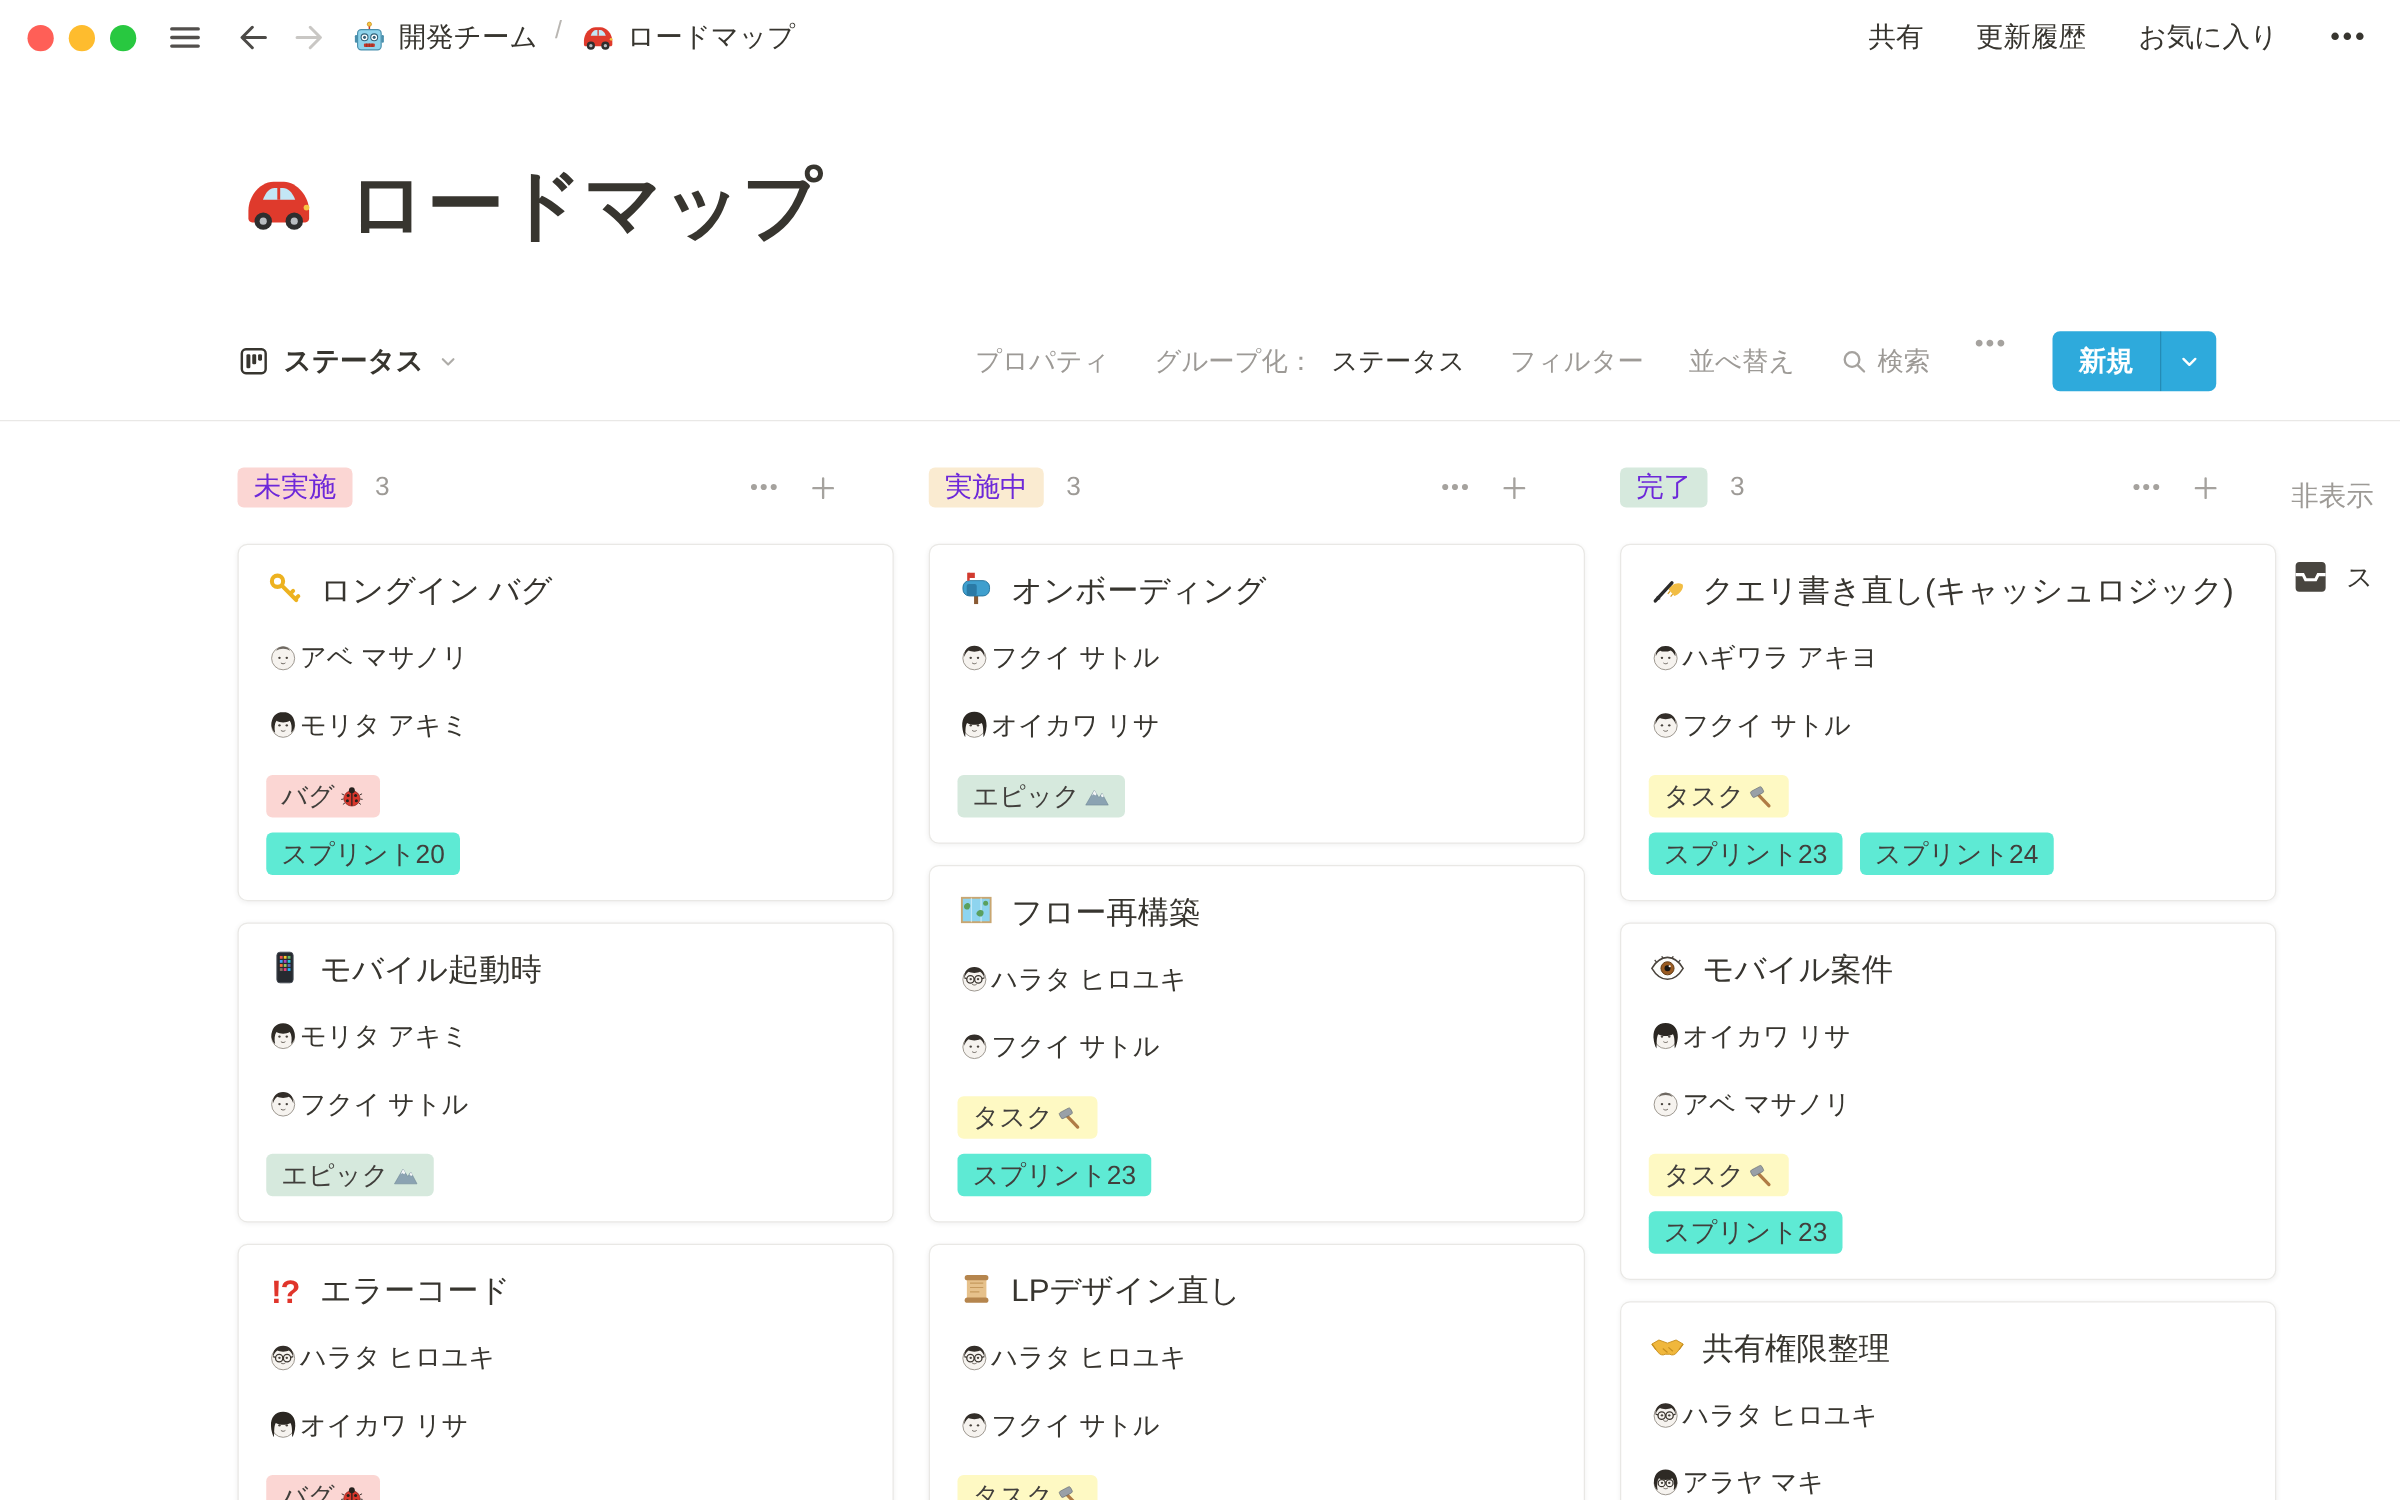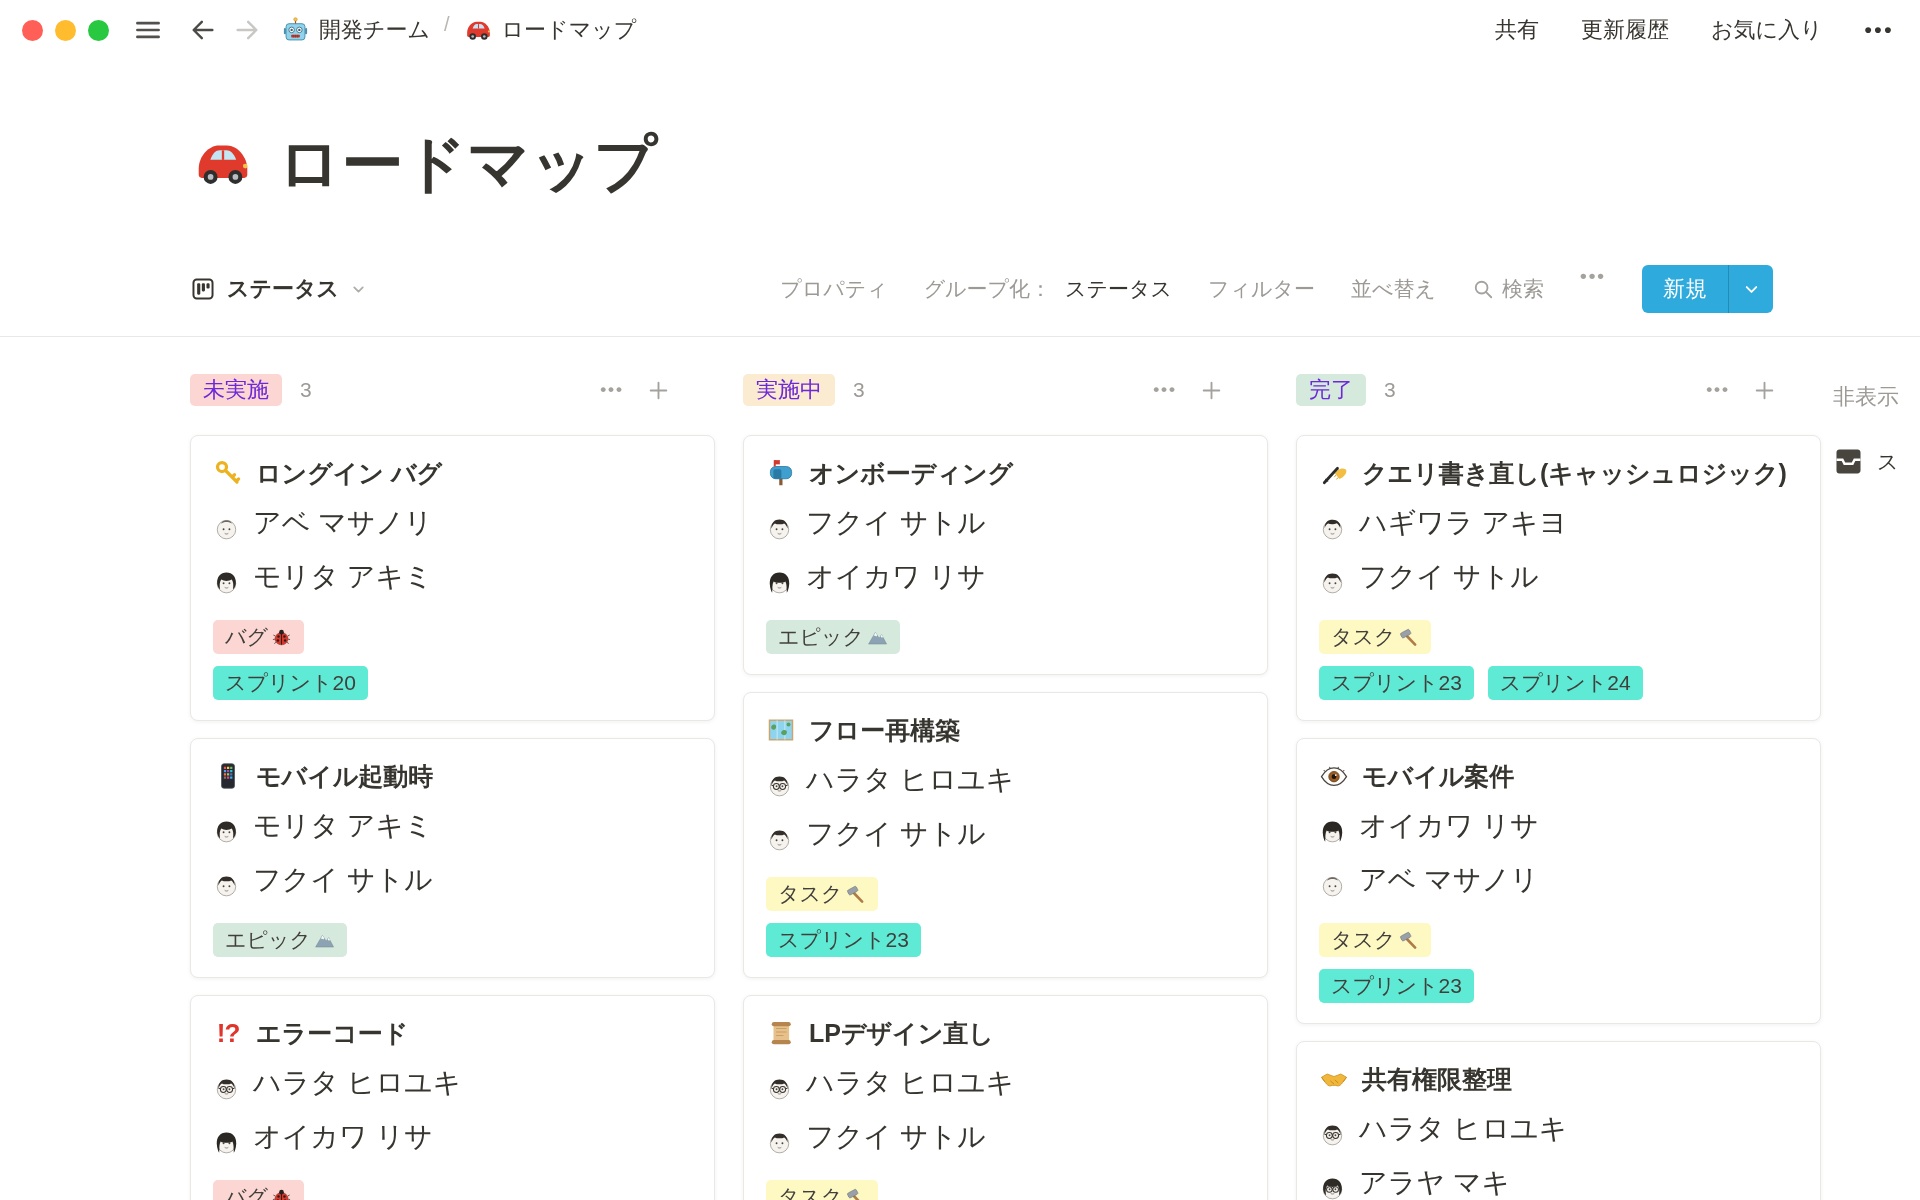--- a/index.html
+++ b/index.html
@@ -45,7 +45,7 @@
   .dots-gray{font-weight:700;letter-spacing:2px;font-size:19px;color:#a5a29e}
   .search-ic svg{width:22px;height:22px;color:#a5a29e}
   .new-btn{display:flex;align-items:stretch;background:#2eaadc;border-radius:6px;overflow:hidden;color:#fff;height:48px}
-  .new-label{display:flex;align-items:center;padding:0 21px;font-size:22px;font-weight:400}
+  .new-label{display:flex;align-items:center;padding:0 21px;font-size:22px;font-weight:700}
   .new-chevron{display:flex;align-items:center;justify-content:center;width:44px;border-left:1px solid rgba(9,62,84,.28)}
   .new-chevron svg{width:19px;height:19px;color:#fff}
 

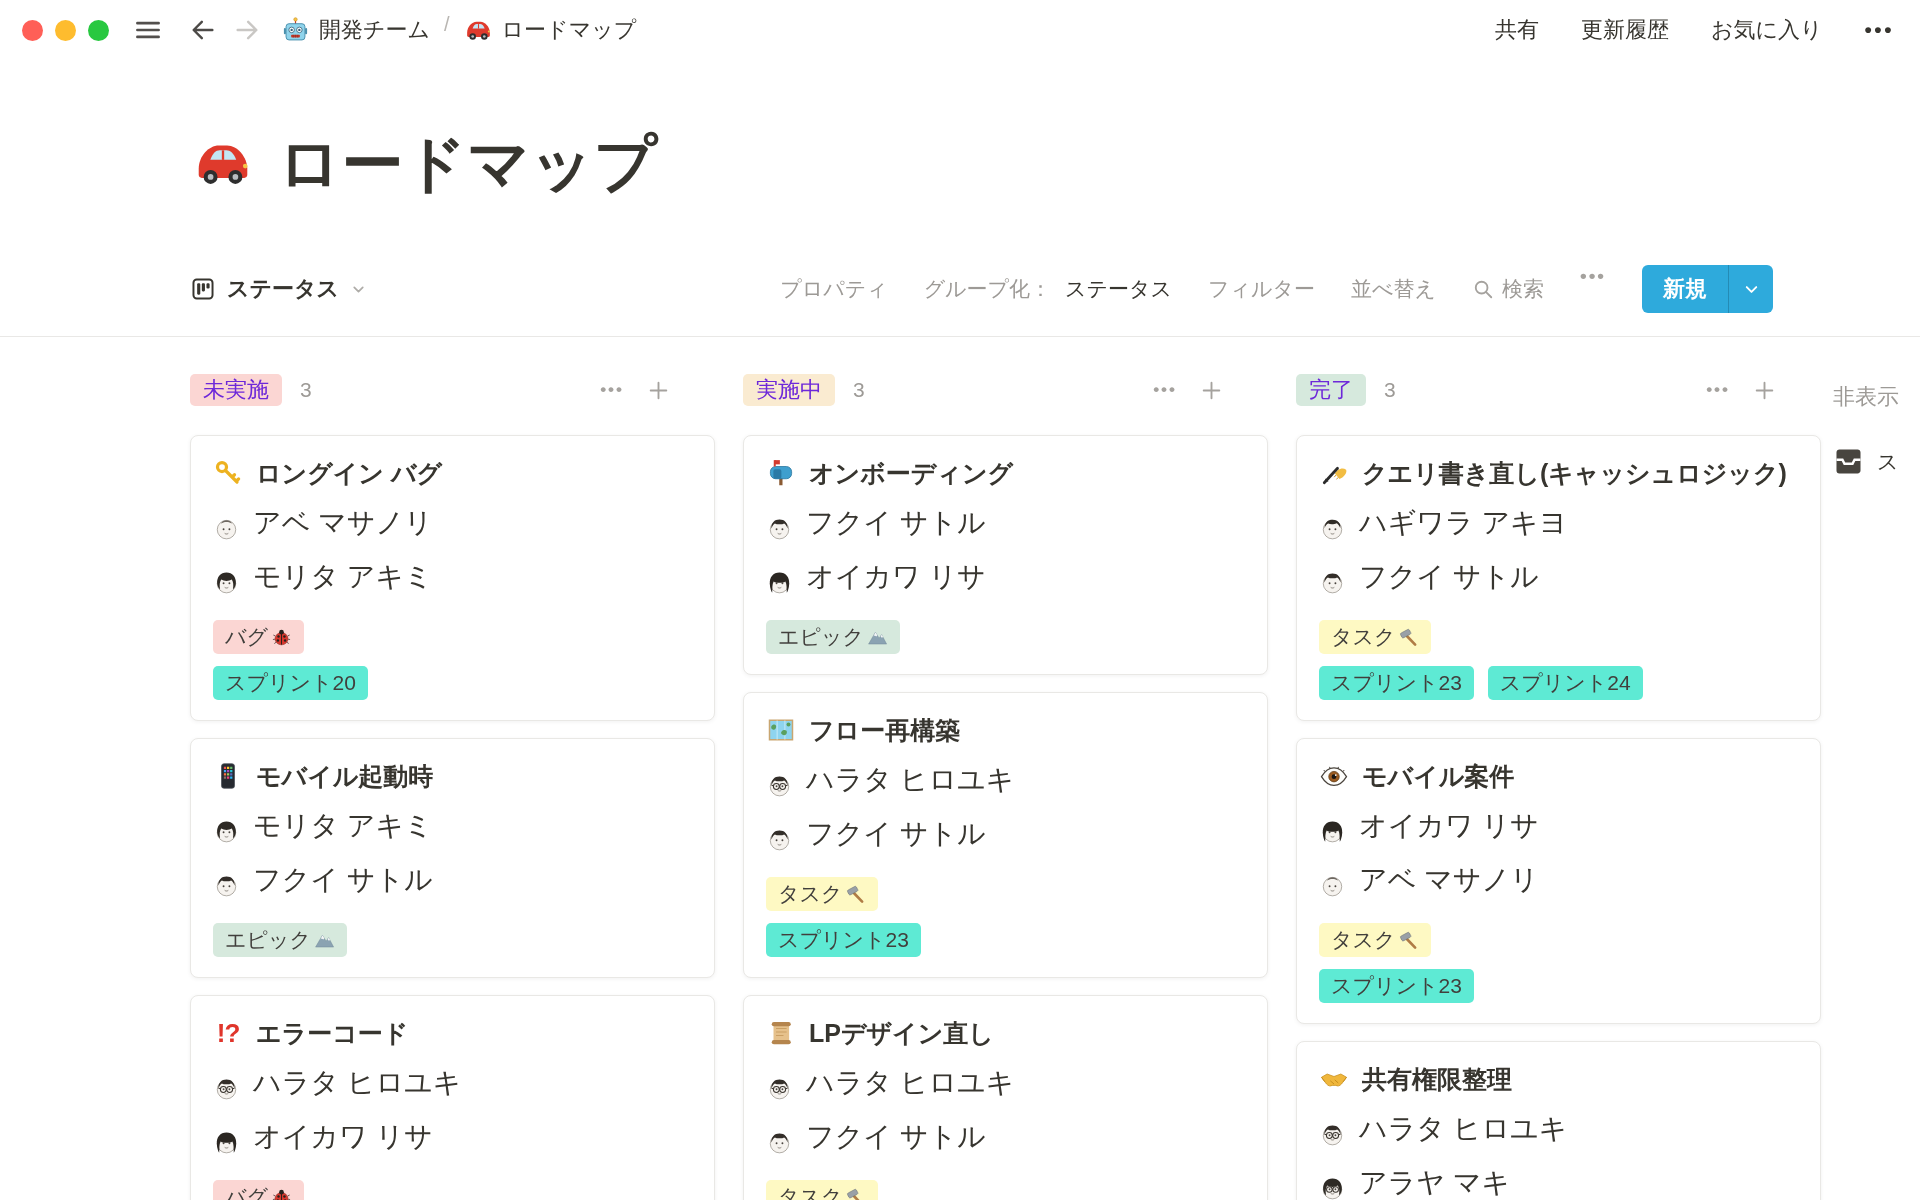--- a/index.html
+++ b/index.html
@@ -64,7 +64,7 @@
 
   .card{background:#fff;border:1px solid #e9e8e5;border-radius:8px;box-shadow:0 1px 4px rgba(15,15,15,.06);
         padding:20px 22px;margin-bottom:17px;cursor:pointer}
-  .card-title{display:flex;align-items:center;gap:13px;font-size:25px;font-weight:700;line-height:34px;margin-bottom:22px;white-space:nowrap}
+  .card-title{display:flex;align-items:flex-start;gap:13px;font-size:25px;font-weight:400;line-height:34px;margin-bottom:22px;white-space:nowrap}
   .cicon{width:30px;flex:none;display:flex;justify-content:center}
   .cicon svg{width:30px;height:30px}
   .bangbang{font-weight:800;color:#e0352b;font-size:26px;letter-spacing:-1px;text-align:center}

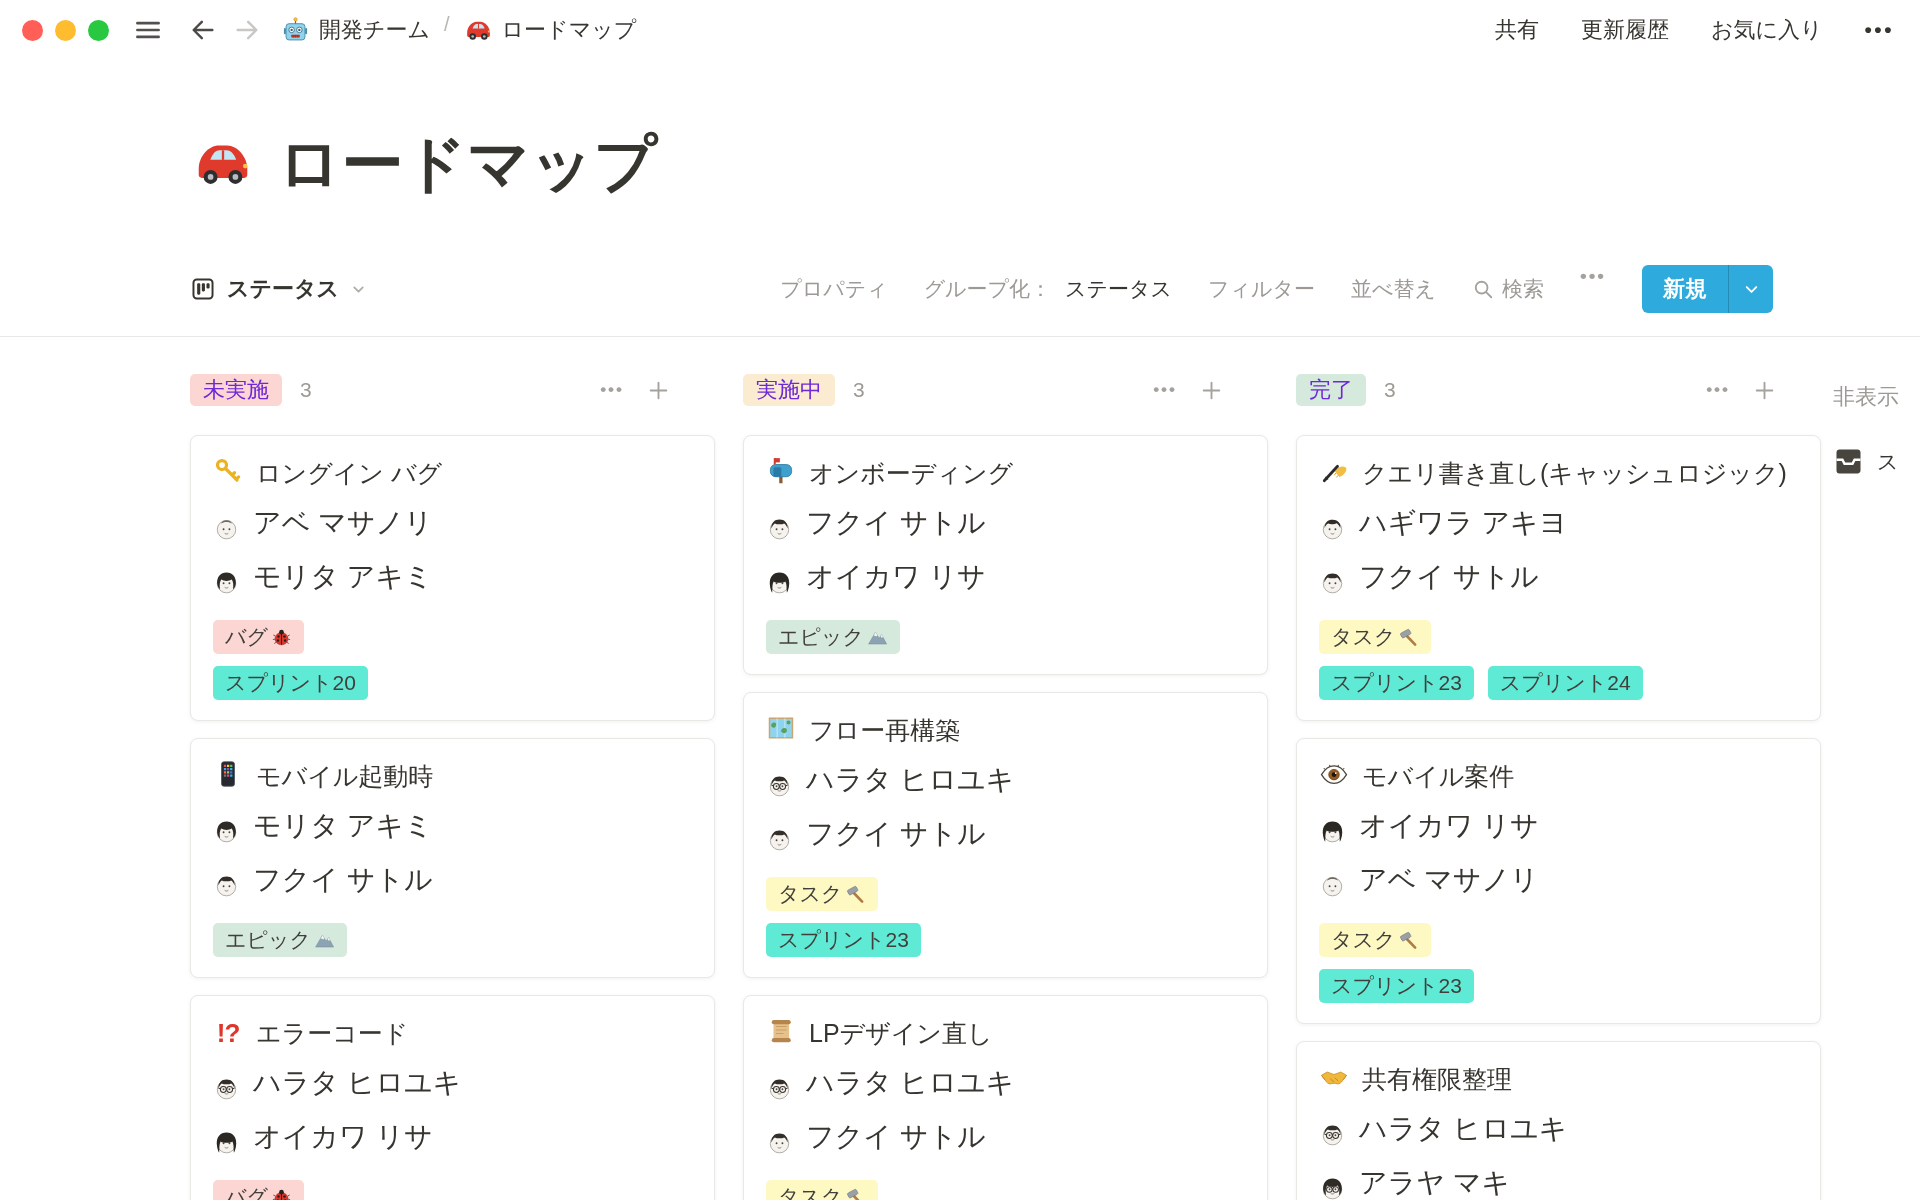--- a/index.html
+++ b/index.html
@@ -69,7 +69,7 @@
   .cicon svg{width:30px;height:30px}
   .bangbang{font-weight:800;color:#e0352b;font-size:26px;letter-spacing:-1px;text-align:center}
   .bangbang::before{content:"!?"}
-  .person{display:flex;align-items:flex-end;gap:13px;font-size:28px;height:30px;margin-bottom:24px}
+  .person{display:flex;align-items:flex-start;font-size:21px;height:30px;margin-bottom:24px}
   .person:last-child{margin-bottom:14px}
   .avatar svg{width:27px;height:27px}
   .tag-row{display:flex;gap:14px;margin-bottom:12px}

